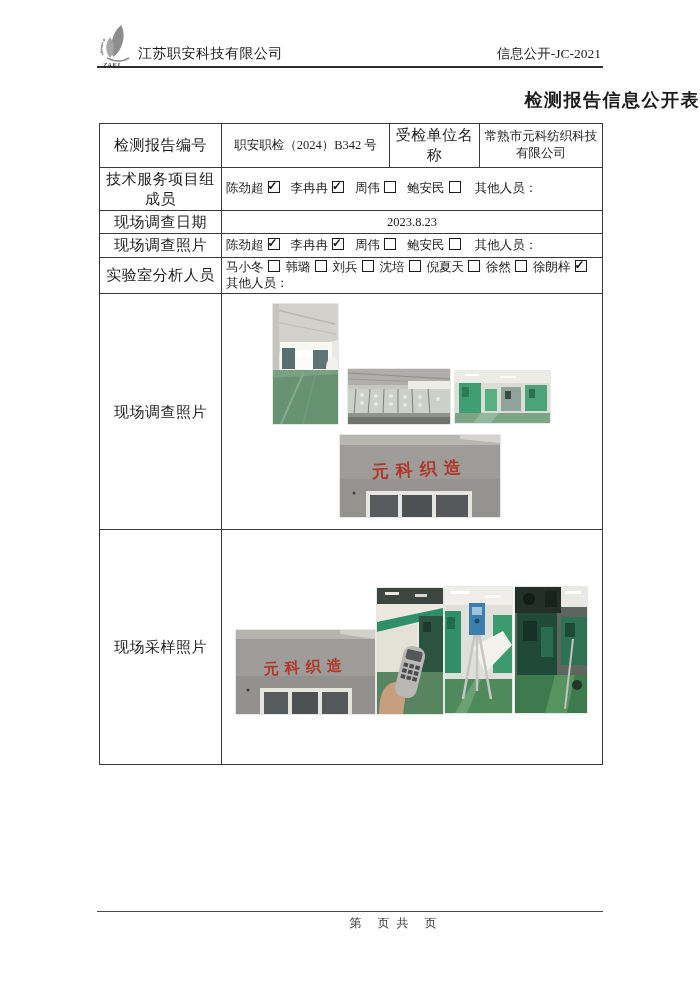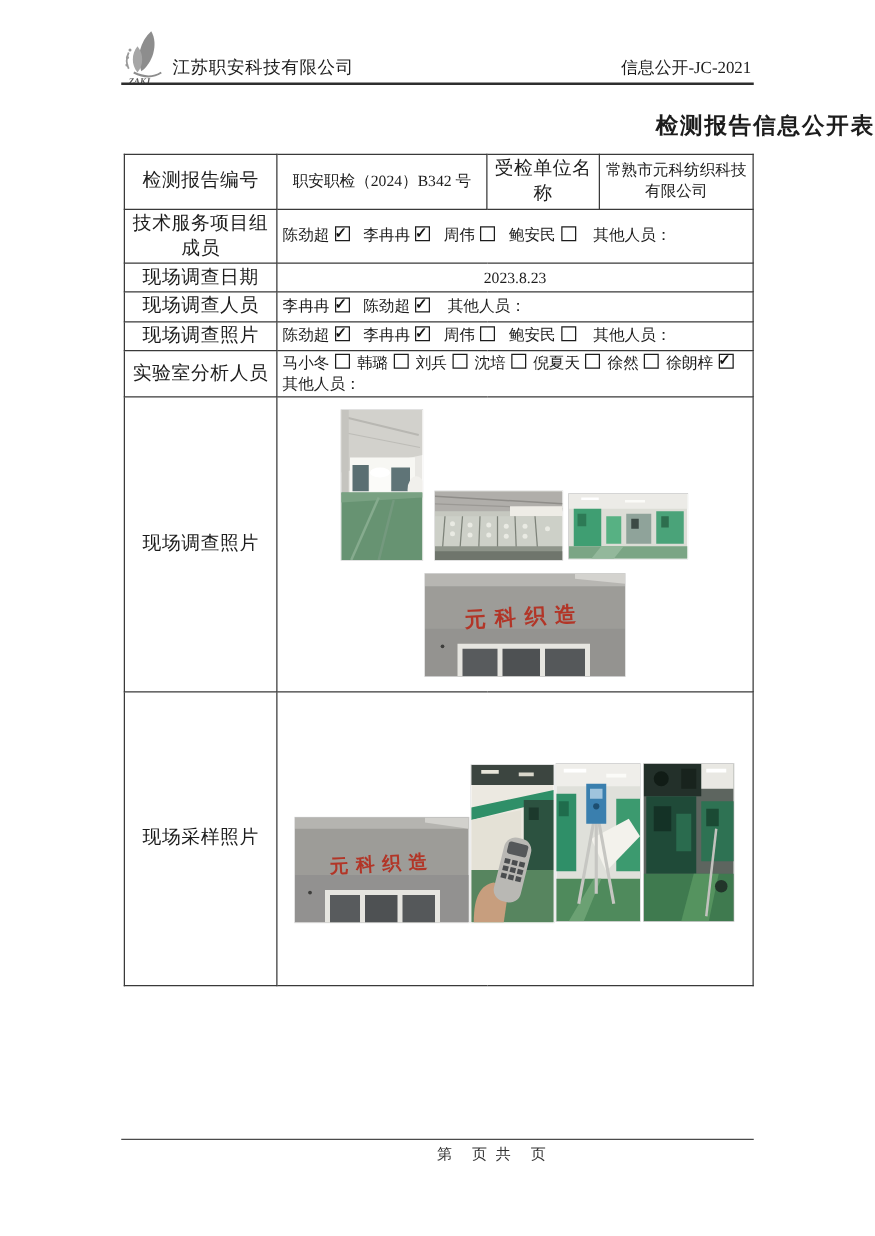--- a/index.html
+++ b/index.html
@@ -91,13 +91,6 @@
       <td class="ctr" colspan="3">2023.8.23</td>
     </tr>
 
-    <tr style="height:20px">
-      <td class="lbl">现场调查人员</td>
-      <td class="members-cell" colspan="3">
-        <span><span class="member"><span class="mname">李冉冉</span><span class="cb checked"></span></span><span class="member"><span class="mname">陈劲超</span><span class="cb checked"></span></span></span>
-        <span class="others">其他人员：</span>
-      </td>
-    </tr>
 
 
     <tr style="height:21px">

